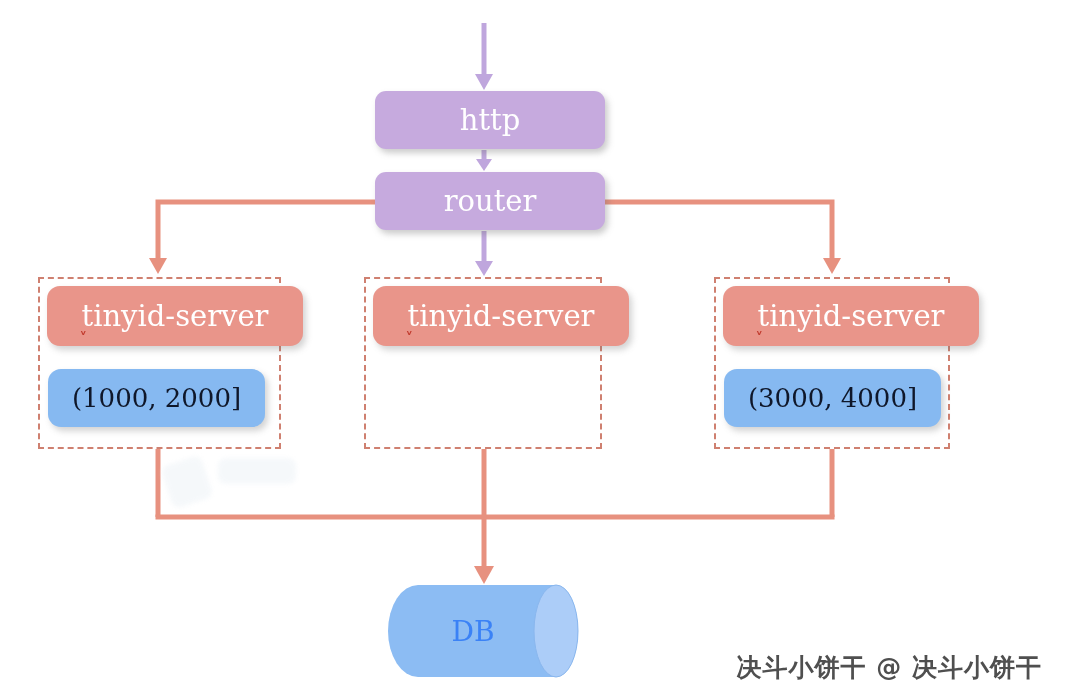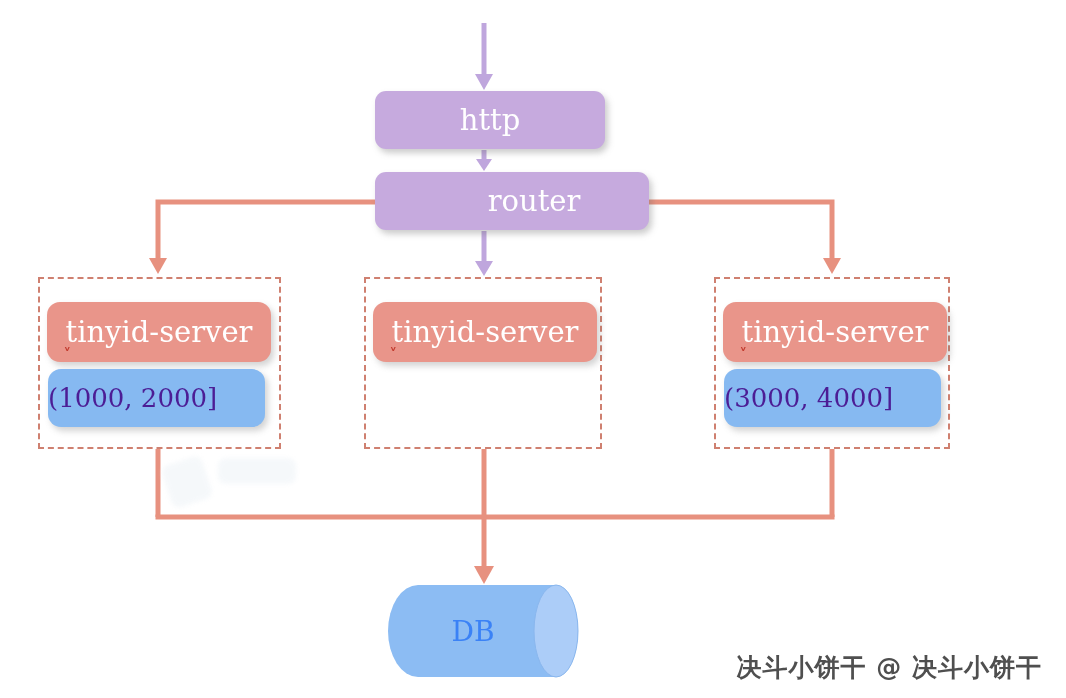--- a/index.html
+++ b/index.html
@@ -41,7 +41,7 @@
     font-size: 29px;
   }
   .node-http   { left: 375px; top: 91px; }
-  .node-router { left: 375px; top: 172px; padding-left: 44px; }
+  .node-router { left: 375px; top: 172px; }
 
   .group {
     position: absolute;

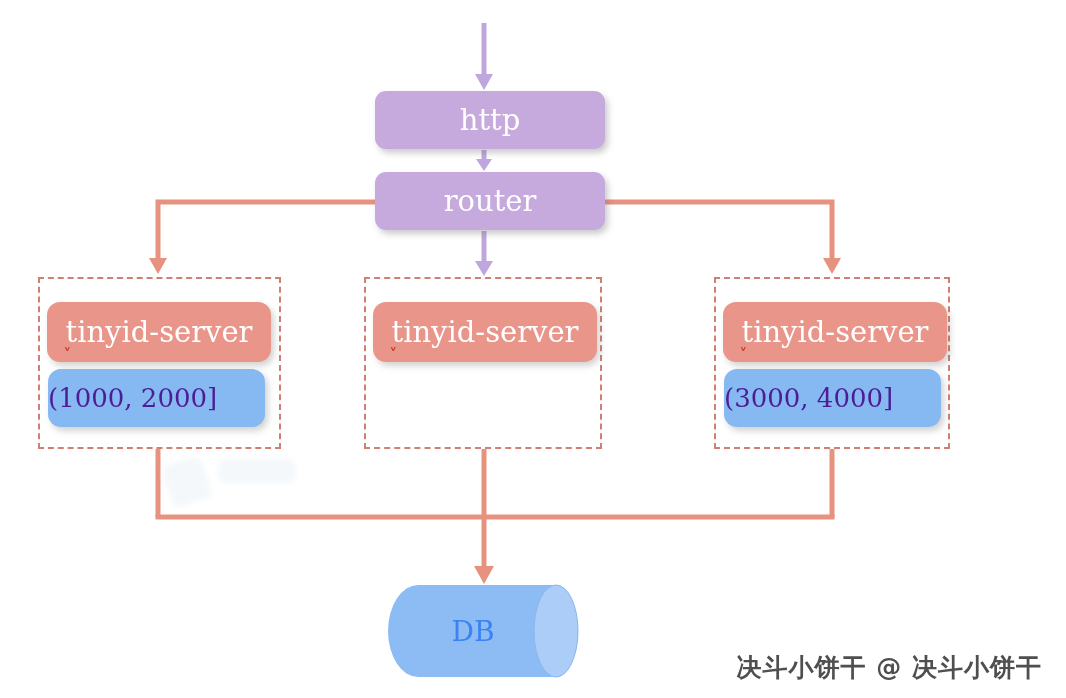--- a/index.html
+++ b/index.html
@@ -58,14 +58,13 @@
   .server-box {
     position: absolute;
     left: 7px; top: 7px;
-    width: 224px; height: 60px;
+    width: 256px; height: 60px;
     background: var(--salmon-fill, #e9958a);
     border-radius: 13px;
     display: flex; align-items: center; justify-content: center;
     color: #ffffff;
     font-size: 29px;
     box-shadow: 3px 4px 6px rgba(110,110,110,0.3);
-    margin-top: 16px;
   }
   .server-label { position: relative; }
   .spellcheck {

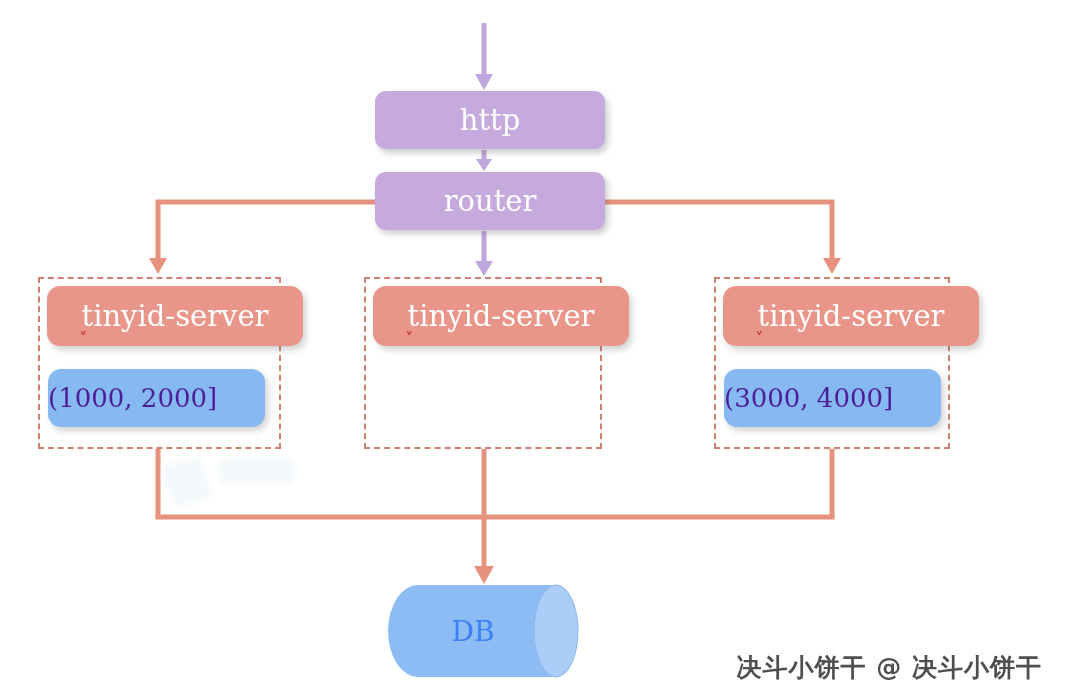--- a/index.html
+++ b/index.html
@@ -82,8 +82,8 @@
     width: 217px; height: 58px;
     background: var(--blue-fill, #86b9f1);
     border-radius: 13px;
-    display: flex; align-items: center; 
-    color: #4c1d95;
+    display: flex; align-items: center; justify-content: center;
+    color: #0f172a;
     font-size: 26px;
     box-shadow: 3px 4px 6px rgba(110,110,110,0.3);
   }

